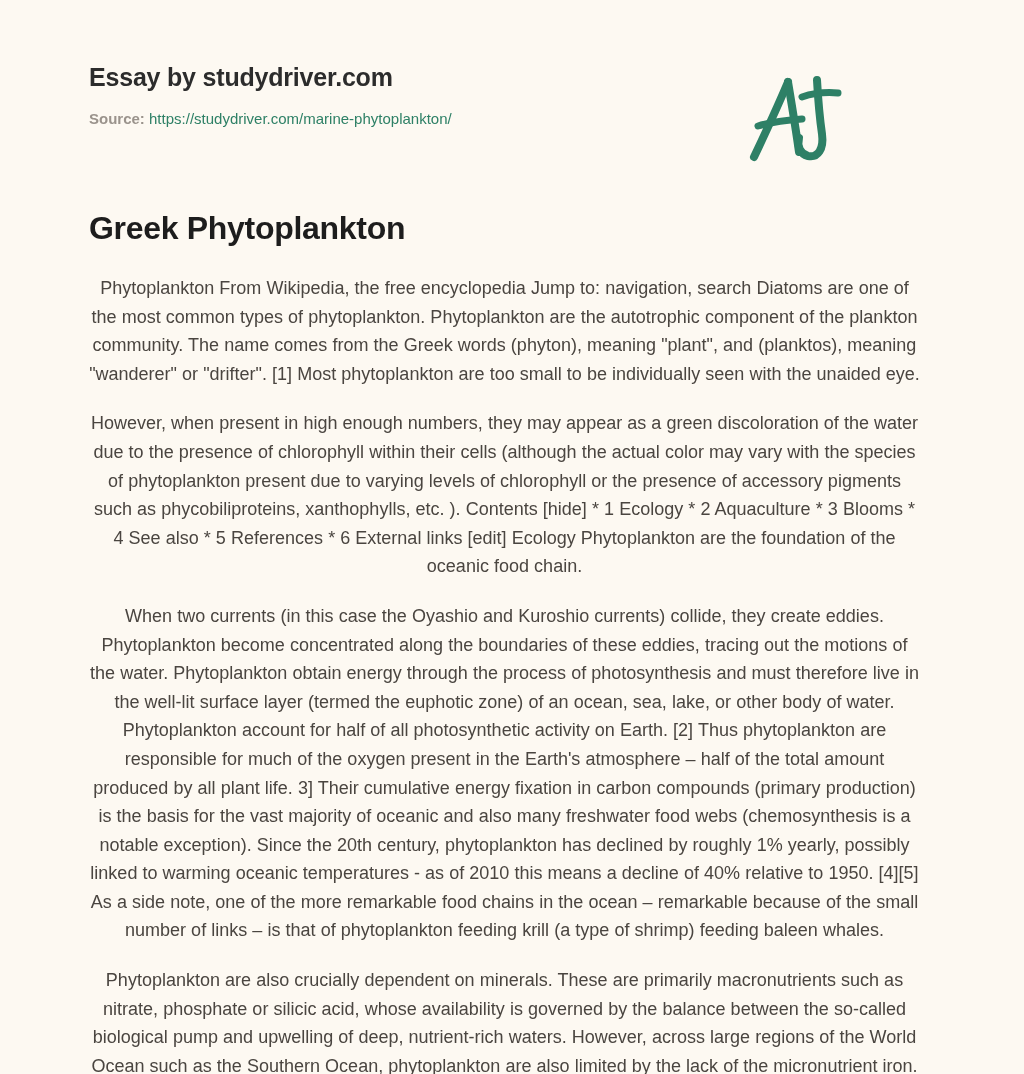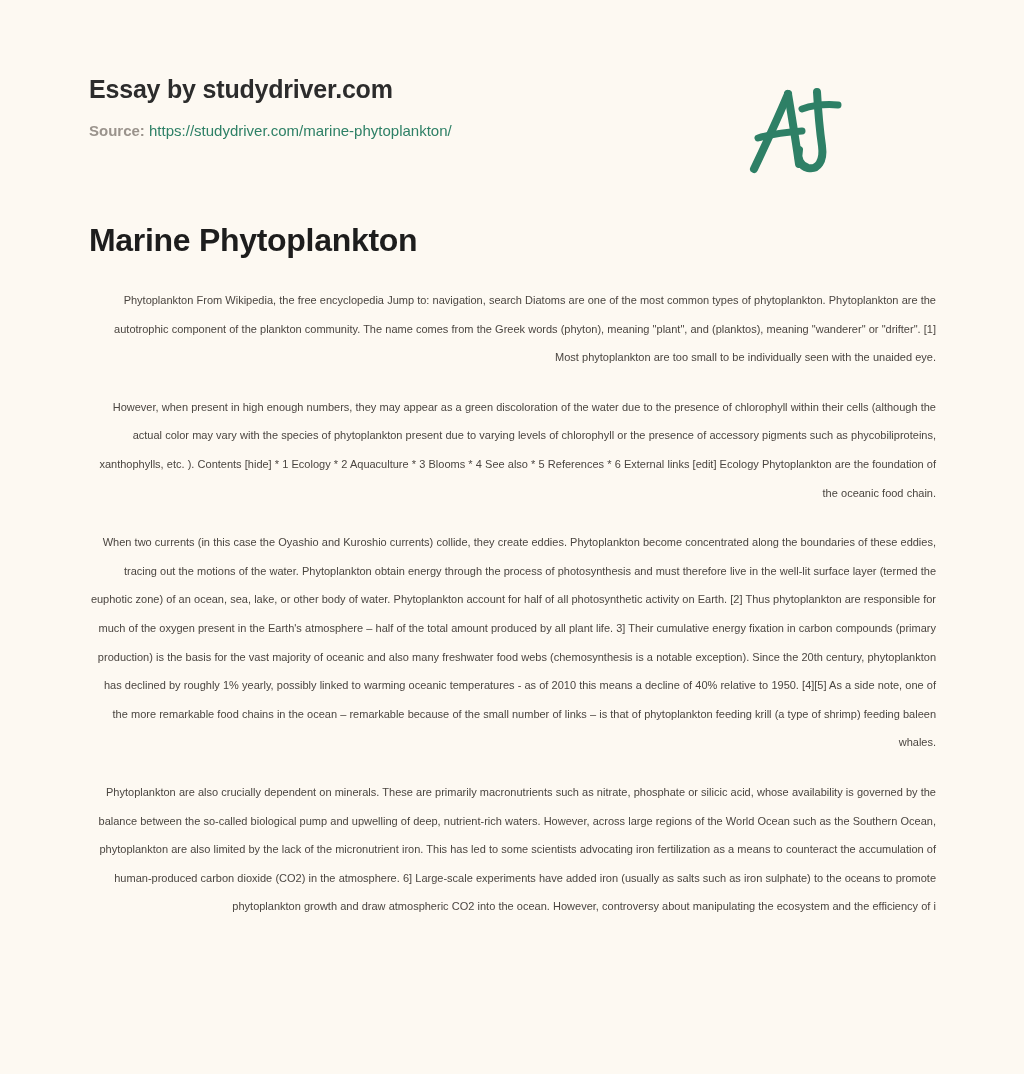--- a/index.html
+++ b/index.html
@@ -20,7 +20,7 @@
     height: 870px;
     position: relative;
     box-sizing: border-box;
-    padding: 16px 89px;
+    padding: 4px 89px;
   }
 
   

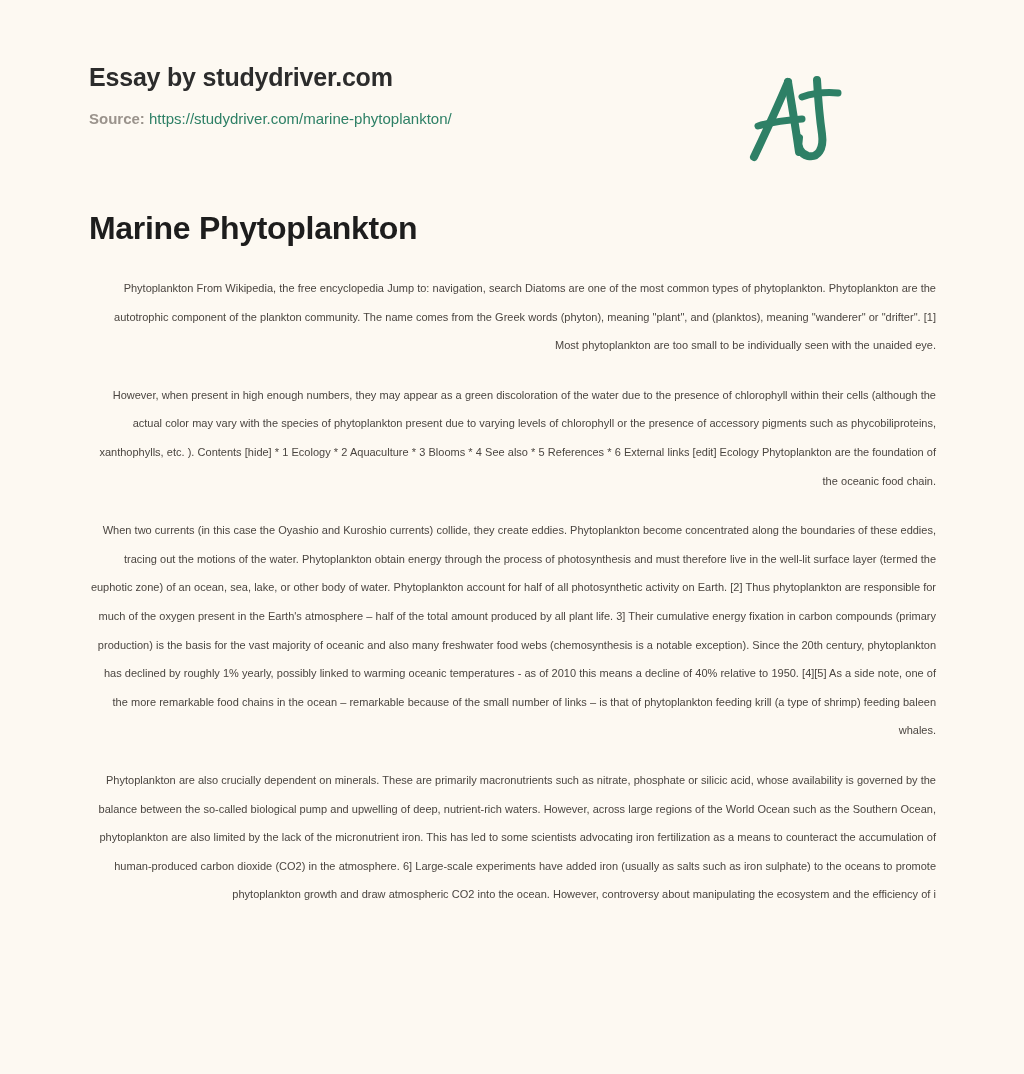--- a/index.html
+++ b/index.html
@@ -124,7 +124,7 @@
     </div>
   </div>
 
-  <h1 class="doc-title">Marine Phytoplankton</h1>
+  <h1 class="doc-title">Greek Phytoplankton</h1>
 
   <div class="body-copy">
     <p>Phytoplankton From Wikipedia, the free encyclopedia Jump to: navigation, search Diatoms are one of the most common types of phytoplankton. Phytoplankton are the autotrophic component of the plankton community. The name comes from the Greek words (phyton), meaning "plant", and (planktos), meaning "wanderer" or "drifter". [1] Most phytoplankton are too small to be individually seen with the unaided eye.</p>

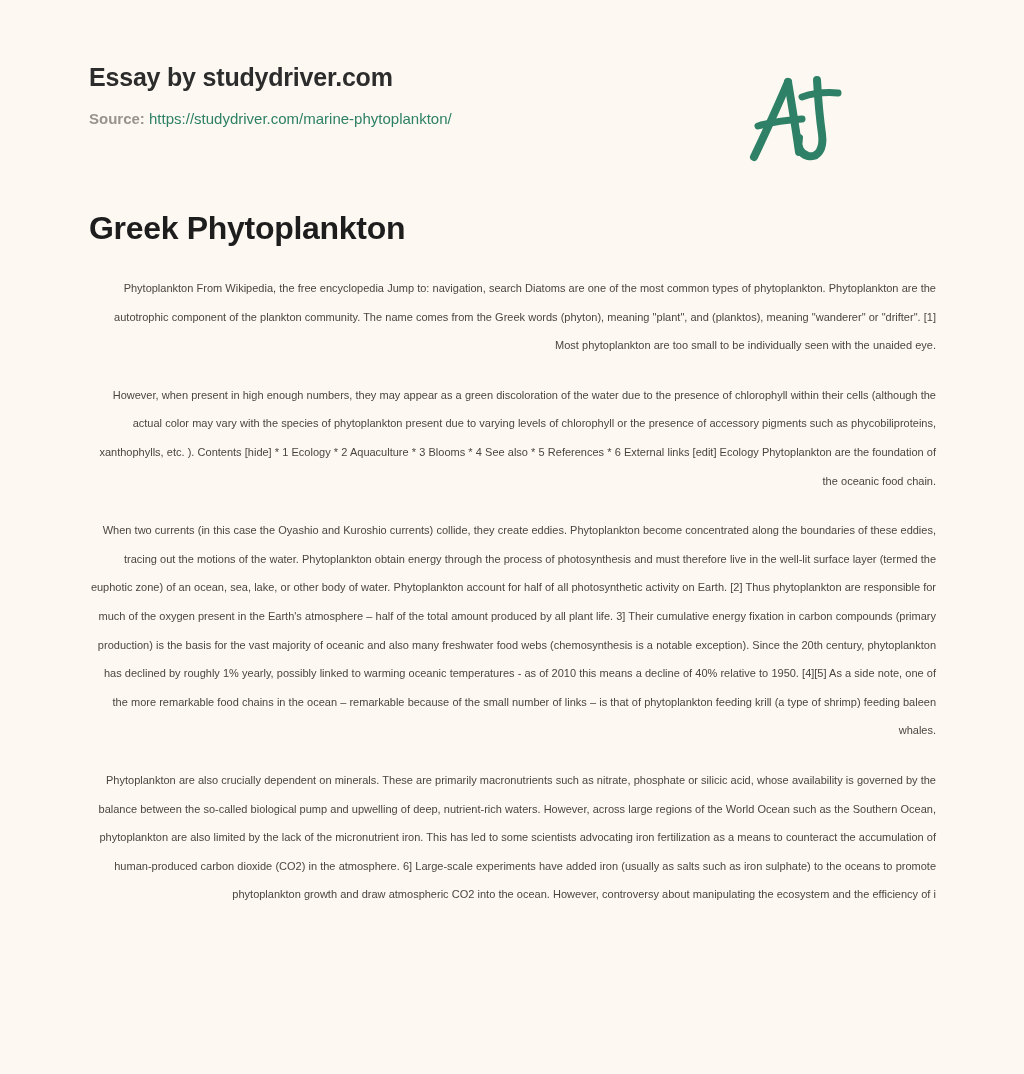--- a/index.html
+++ b/index.html
@@ -84,11 +84,11 @@
   }
 
   .body-copy p {
-    margin: 0 0 21px 0;
-    font-size: 11px;
+    margin: 0 16px 21px 0;
+    font-size: 18px;
     line-height: 28.6px;
     color: #4a4540;
-    text-align: right;
+    text-align: center;
     word-spacing: 0.1px;
   }
   .body-copy p:last-child { margin-bottom: 0; }

